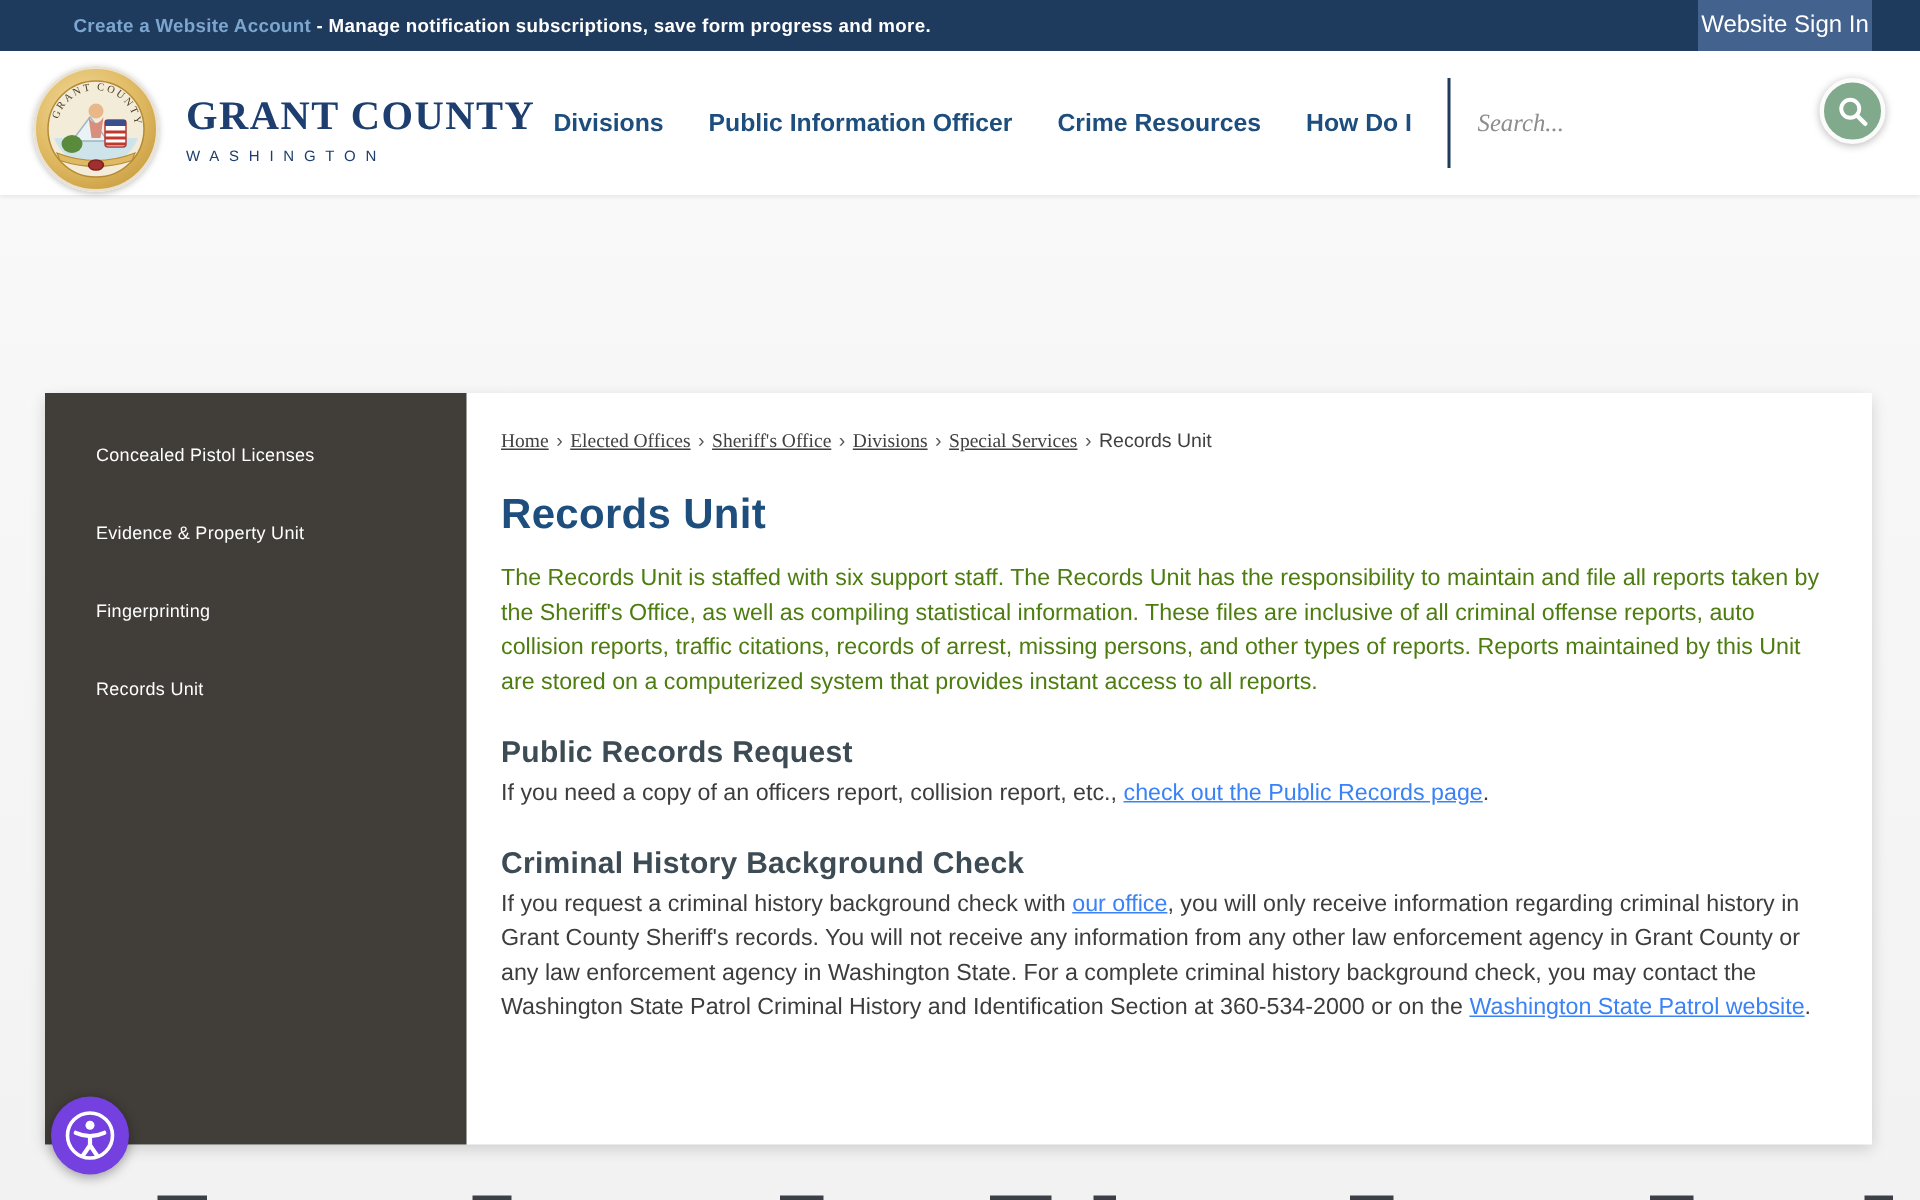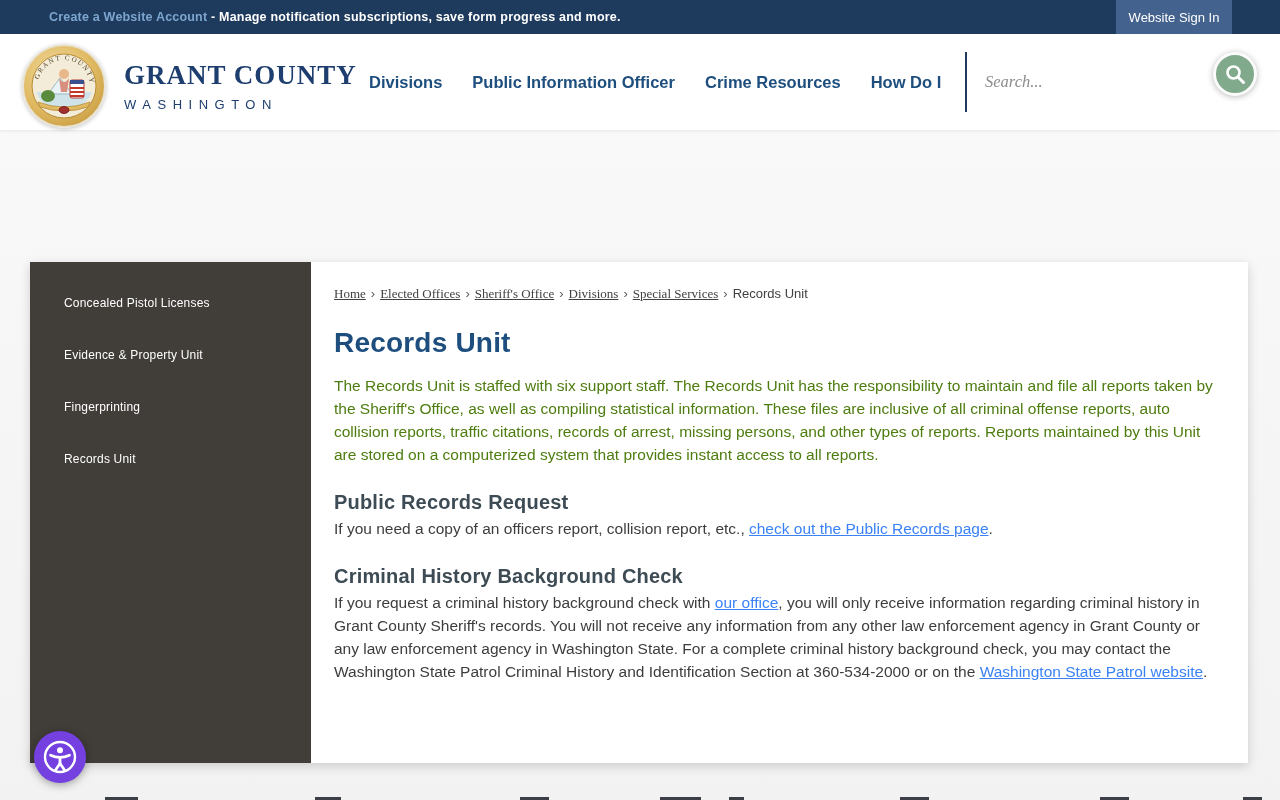--- a/index.html
+++ b/index.html
@@ -20,8 +20,8 @@
   .topbar-text a { color: #7fa; color: #7ca6cf; text-decoration: none; cursor: pointer; }
   .topbar-text span { color: #ffffff; }
   .signin {
-    position: absolute; right: 48px; top: 0; height: 34px; width: 116px;
-    background: #43628d; border: none; color: #fff; font-size: 13px;
+    position: absolute; right: 32px; top: 0; height: 34px; width: 116px;
+    background: #43628d; border: none; color: #fff; font-size: 16px;
     font-family: "Liberation Sans", sans-serif; cursor: pointer;
   }
 

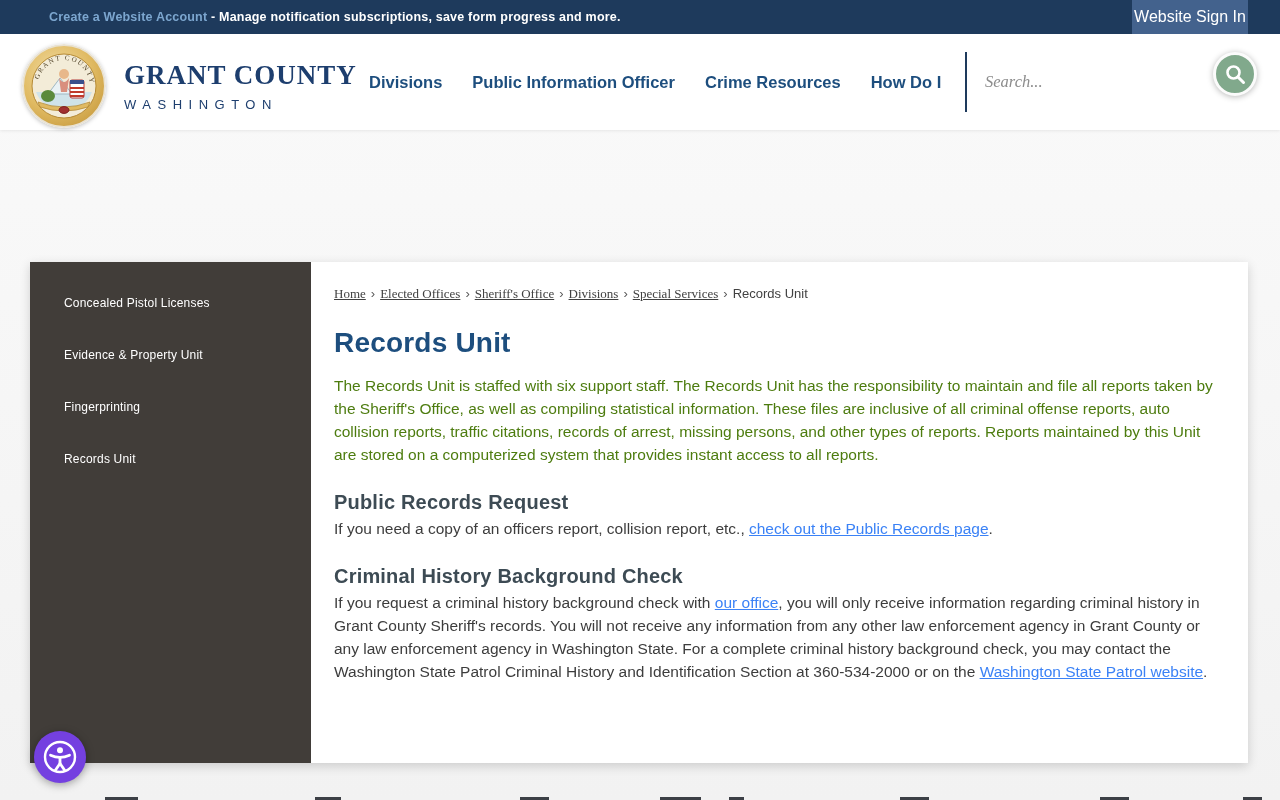--- a/index.html
+++ b/index.html
@@ -37,7 +37,7 @@
     font-family: "Liberation Serif", serif; font-weight: 700;
     font-size: 27px; color: #1d3e6e; letter-spacing: 1px;
   }
-  .brand-sub { font-size: 13px; letter-spacing: 6.5px; color: #1d3e6e; margin-top: 6px; }
+  .brand-sub { font-size: 10px; letter-spacing: 6.5px; color: #1d3e6e; margin-top: 6px; }
   .main-nav { position: absolute; left: 354px; top: 0; height: 96px; display: flex; align-items: center; }
   .main-nav a {
     color: #1d4e7e; font-size: 16.5px; font-weight: 700; text-decoration: none;

